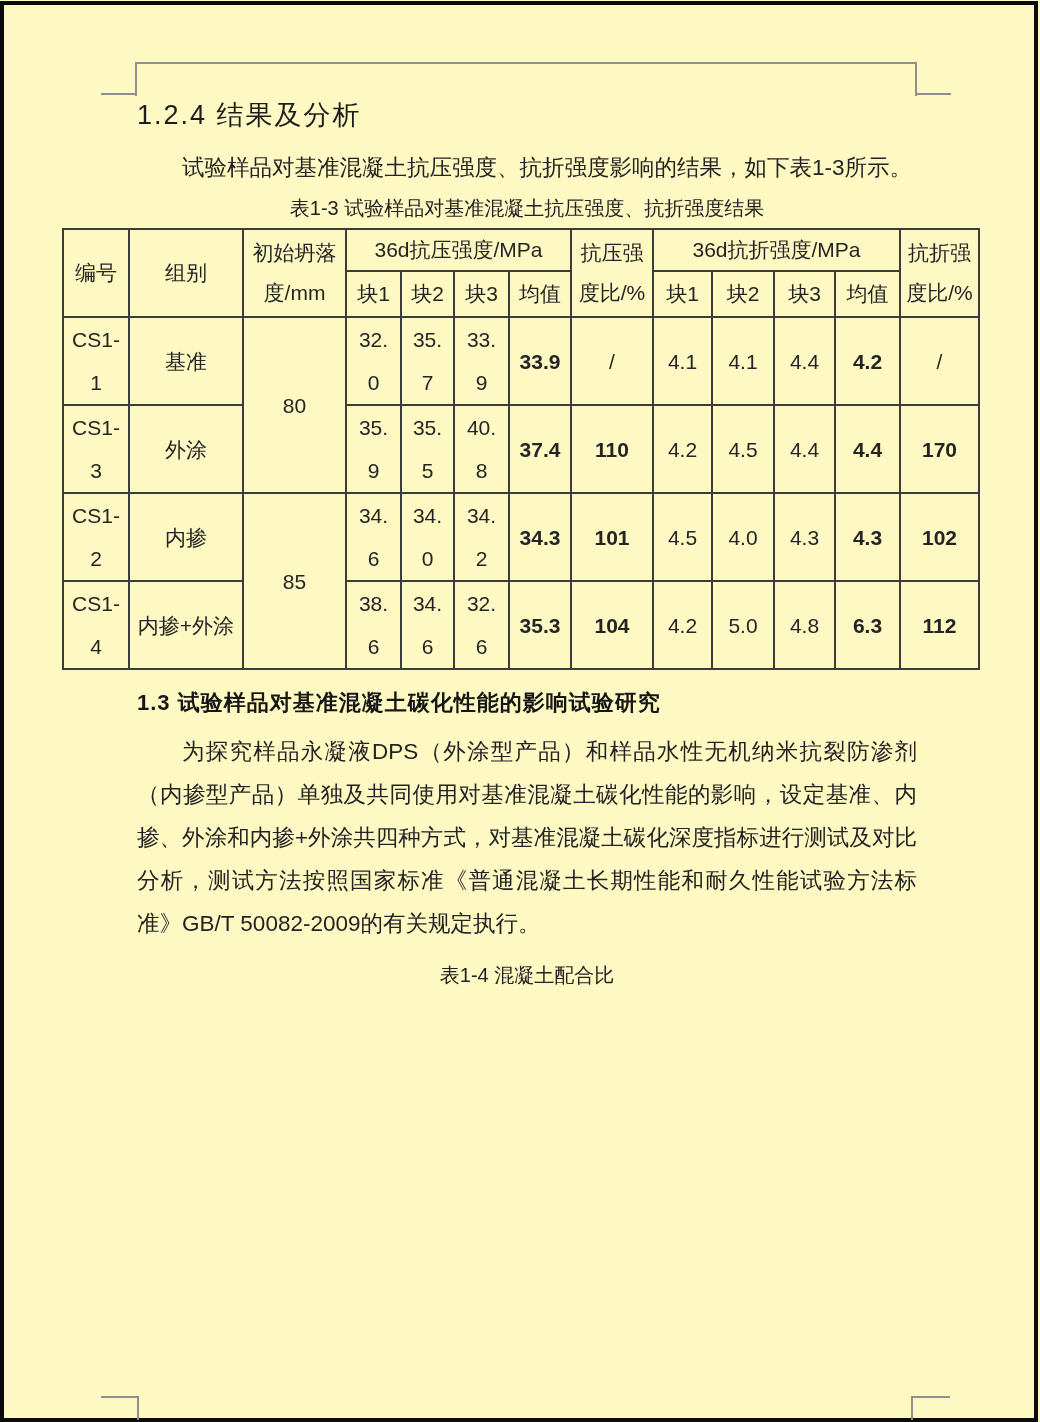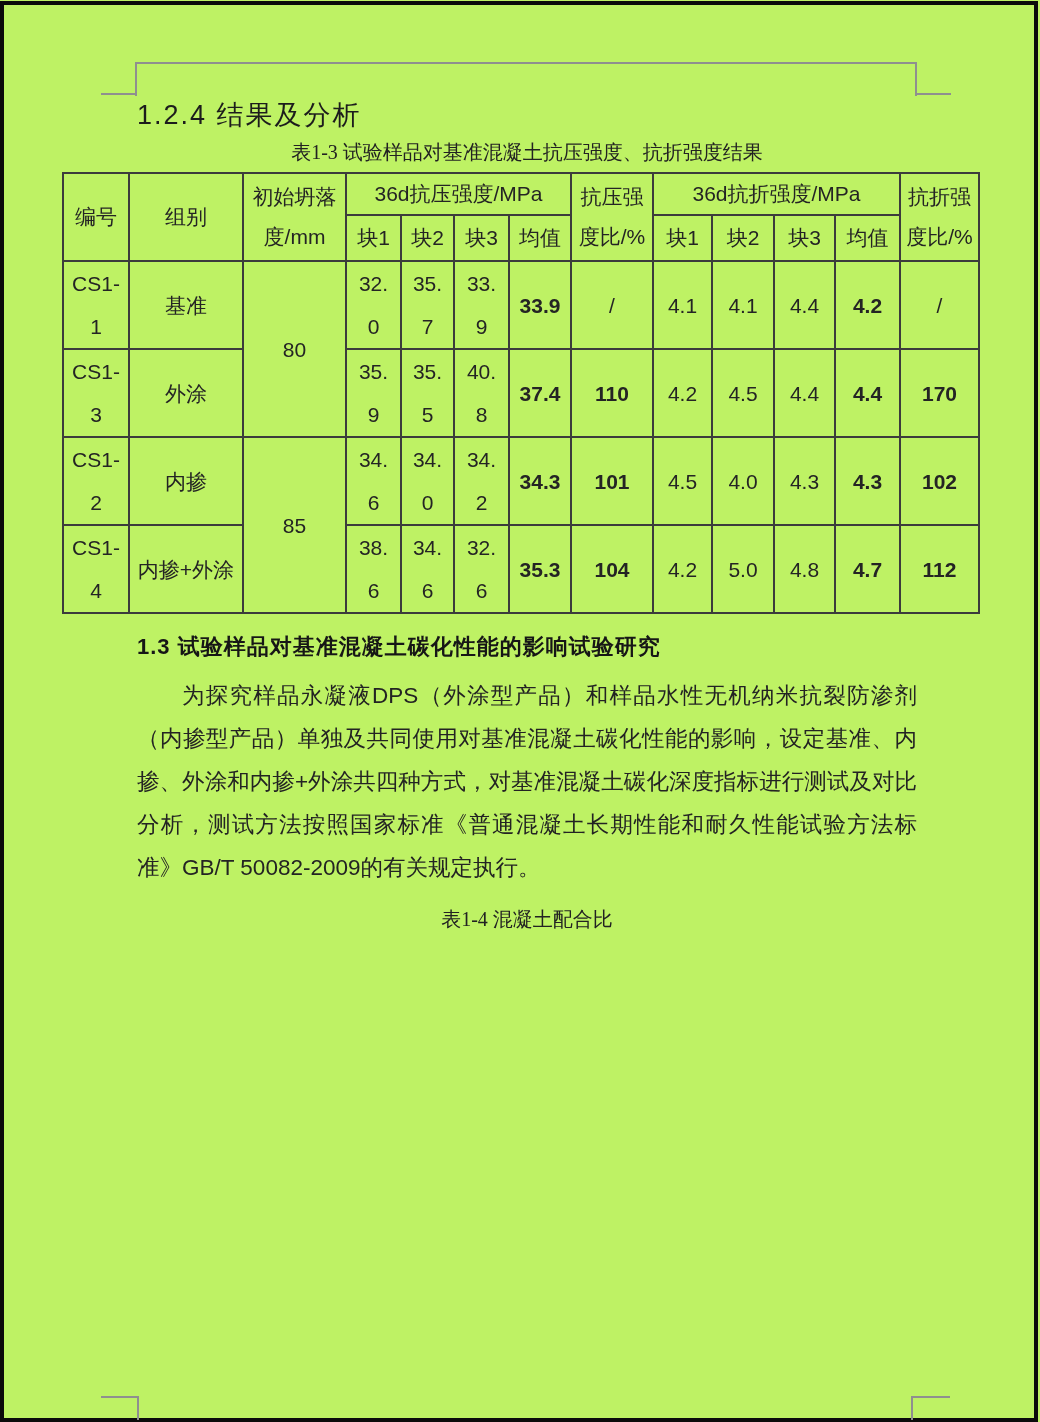--- a/index.html
+++ b/index.html
@@ -4,7 +4,7 @@
 <style>
   html,body{margin:0;padding:0;background:#ffffff;}
   .page{
-    position:relative;width:1040px;height:1422px;background:#bef264;overflow:hidden;
+    position:relative;width:1040px;height:1422px;background:#fef9c3;overflow:hidden;
     font-family:"Liberation Sans","DejaVu Sans",sans-serif;color:#202020;
   }
   .frame{position:absolute;left:0;top:1px;right:2px;bottom:0;border:4px solid #0b0b0b;pointer-events:none;}

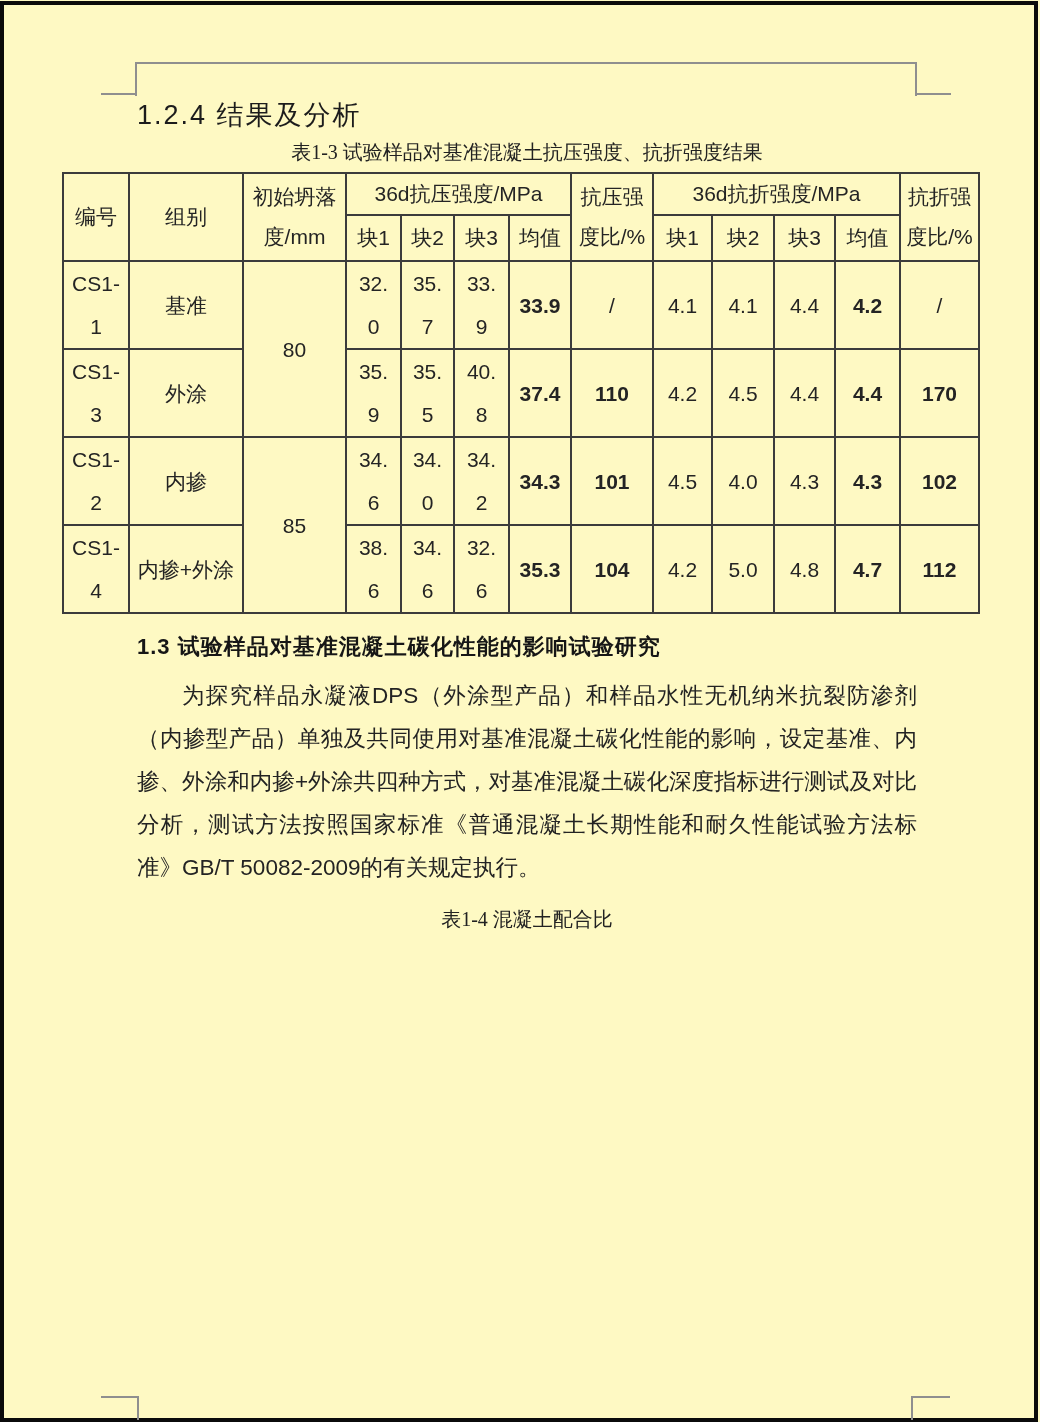--- a/index.html
+++ b/index.html
@@ -69,6 +69,7 @@
 
     <h3 class="sec-sub h124">1.2.4 结果及分析</h3>
 
+    <p class="body-p indent p1">试验样品对基准混凝土抗压强度、抗折强度影响的结果，如下表1-3所示。</p>
 
     <div class="tcaption cap13">表1-3 试验样品对基准混凝土抗压强度、抗折强度结果</div>
 

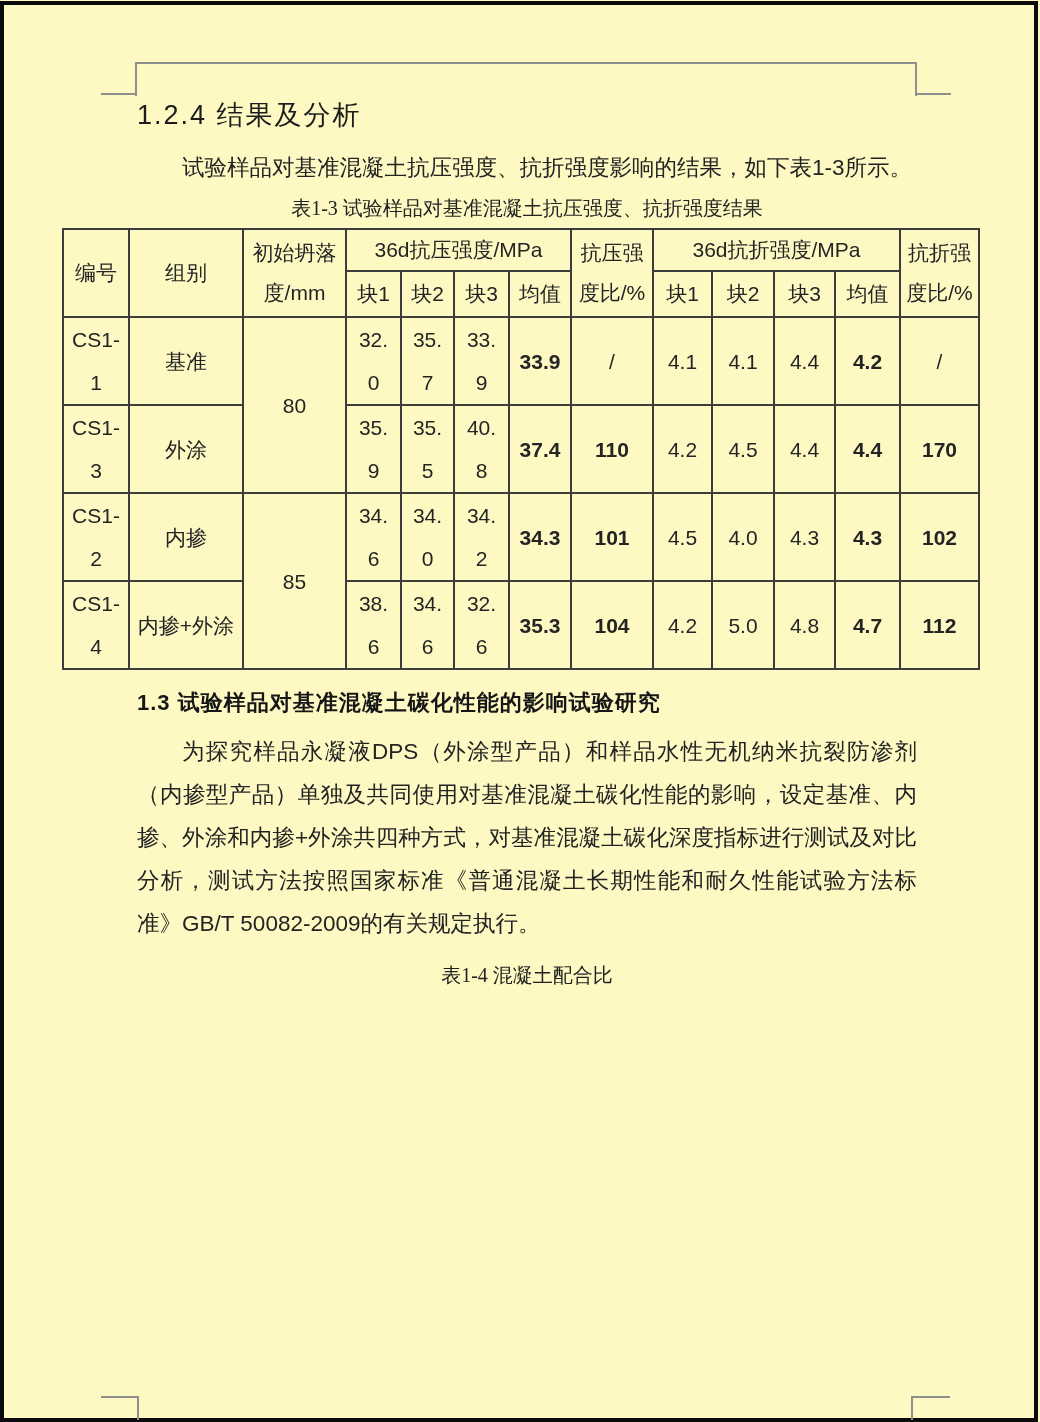--- a/index.html
+++ b/index.html
@@ -35,7 +35,7 @@
   .p3{margin-top:6px;}
   .p4{margin-top:6px;}
 
-  .tcaption{font-size:20px;font-weight:500;text-align:center;line-height:28px;color:#222;font-family:Liberation Serif, serif;}
+  .tcaption{font-size:20px;font-weight:500;text-align:center;line-height:28px;color:#222;}
   .cap13{margin-top:5px;}
   .cap14{margin-top:16px;}
 

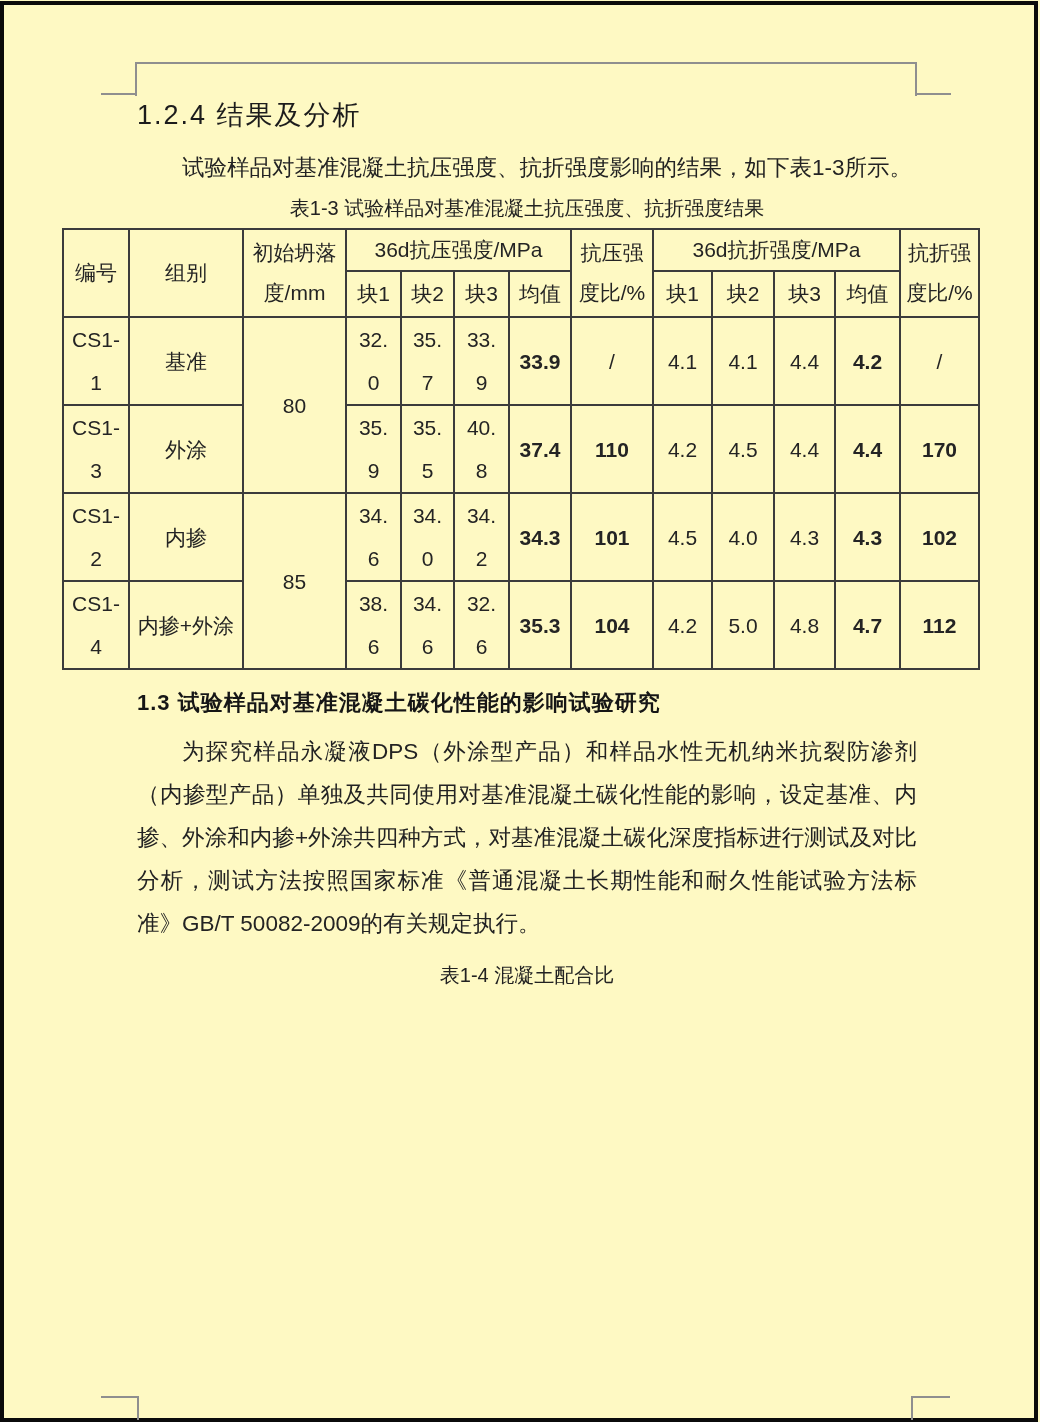--- a/index.html
+++ b/index.html
@@ -185,7 +185,7 @@
           <td>4.2</td>
           <td>5.0</td>
           <td>4.8</td>
-          <td class="b">4.7</td>
+          <td class="b">6.3</td>
           <td class="b">112</td>
         </tr>
       </tbody>

